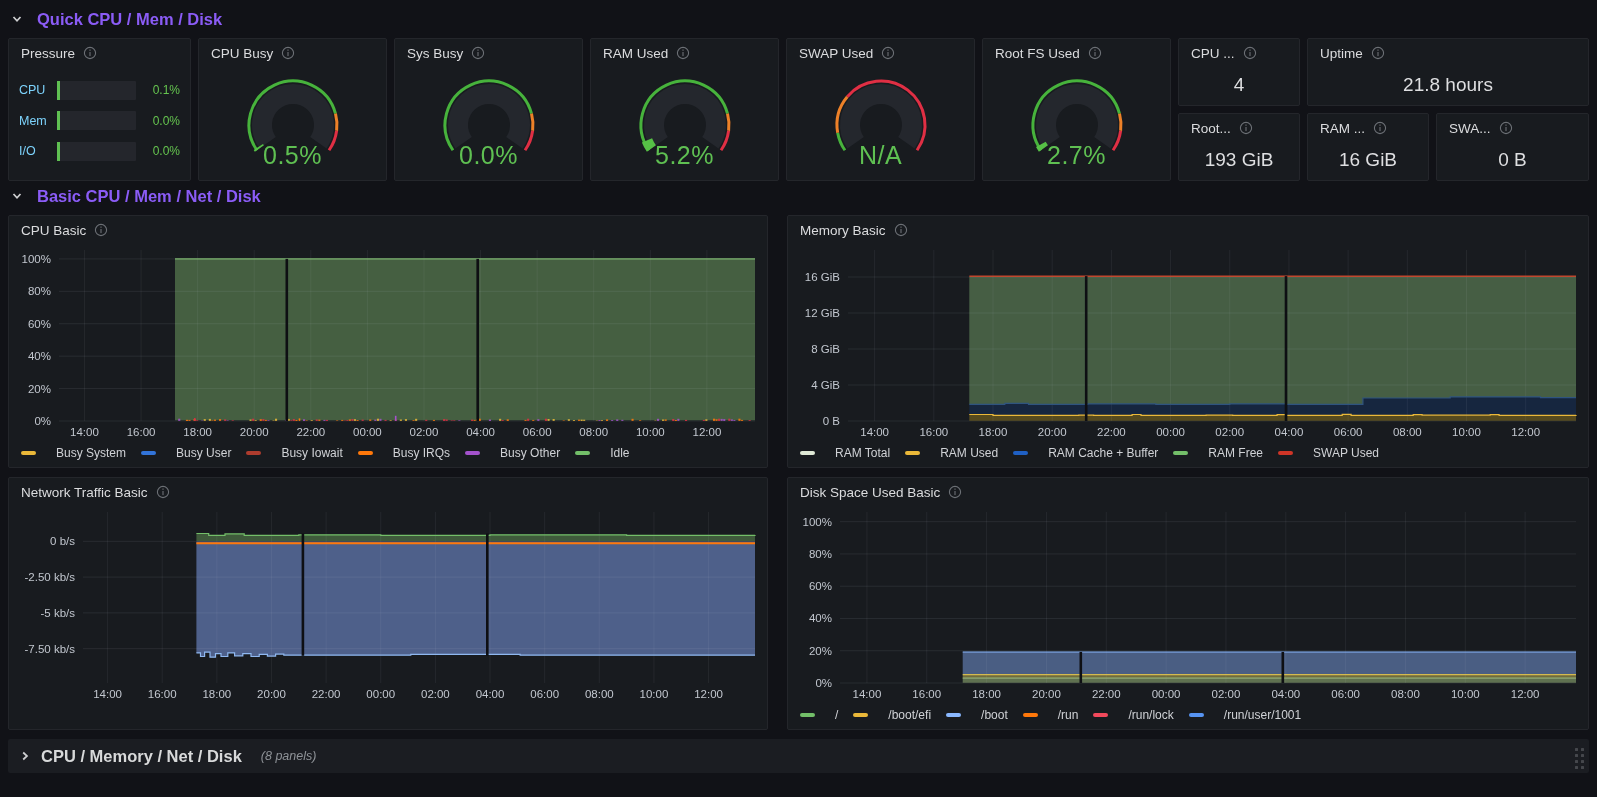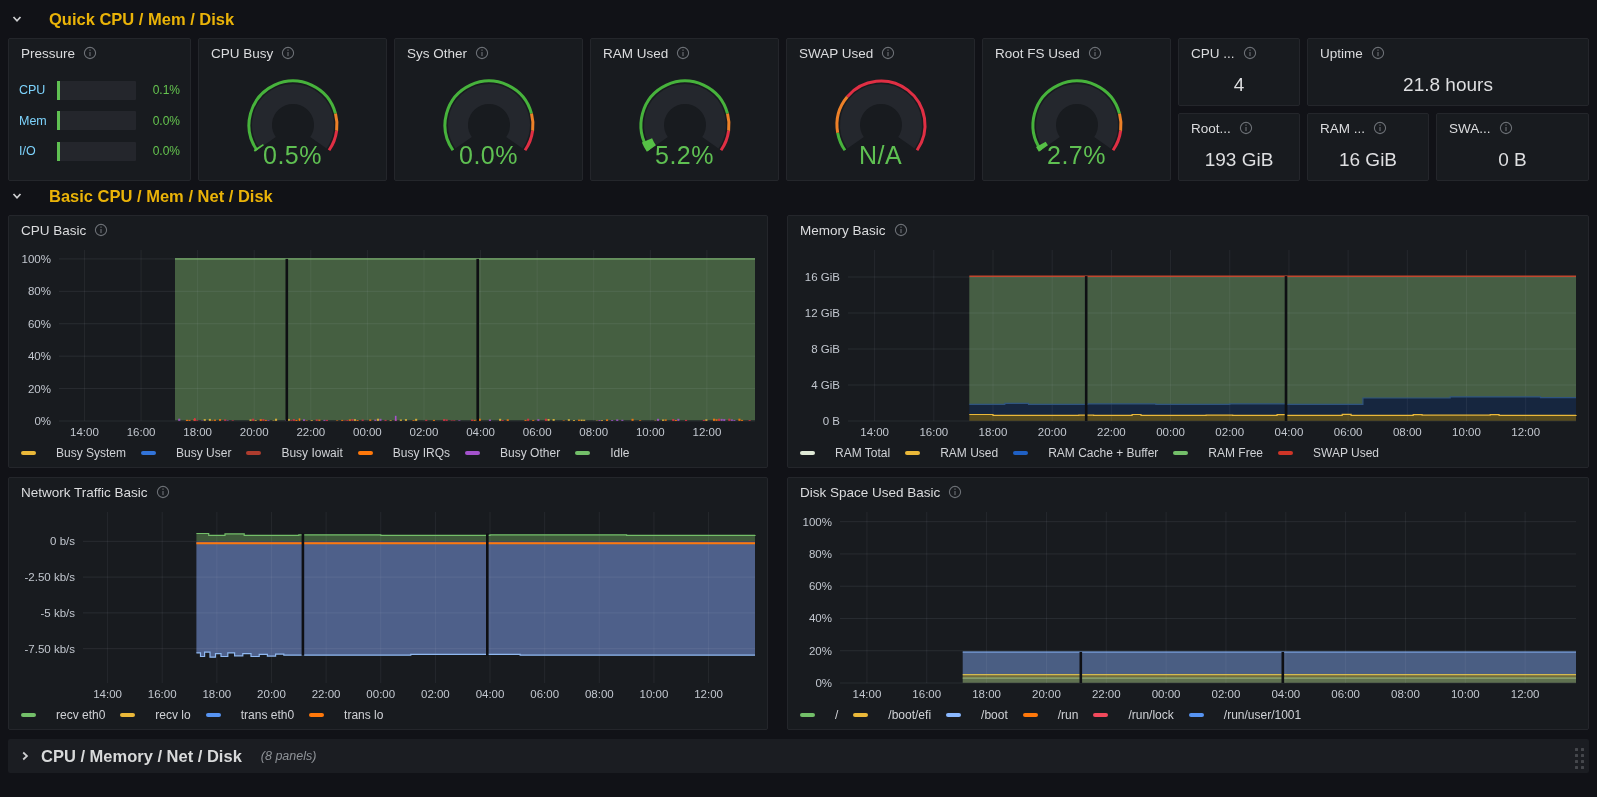--- a/index.html
+++ b/index.html
@@ -6,7 +6,7 @@
   body{background:#111217;font-family:"Liberation Sans",sans-serif;color:#d8d9da;-webkit-font-smoothing:antialiased;}
   .page{padding:4px 8px 0 8px;}
   
-  .row-header{display:flex;align-items:center;gap:25px;height:26px;margin:2px 0 6px 2px;font-size:16.5px;font-weight:700;color:#eab308;cursor:pointer;}
+  .row-header{display:flex;align-items:center;gap:13px;height:26px;margin:2px 0 6px 2px;font-size:16.5px;font-weight:700;color:#8b5cf6;cursor:pointer;}
   .row-meta{font-size:12.5px;font-style:italic;font-weight:400;color:#8e9297;margin-left:10px;}
   .chev{display:inline-flex;width:14px;justify-content:center;}
   

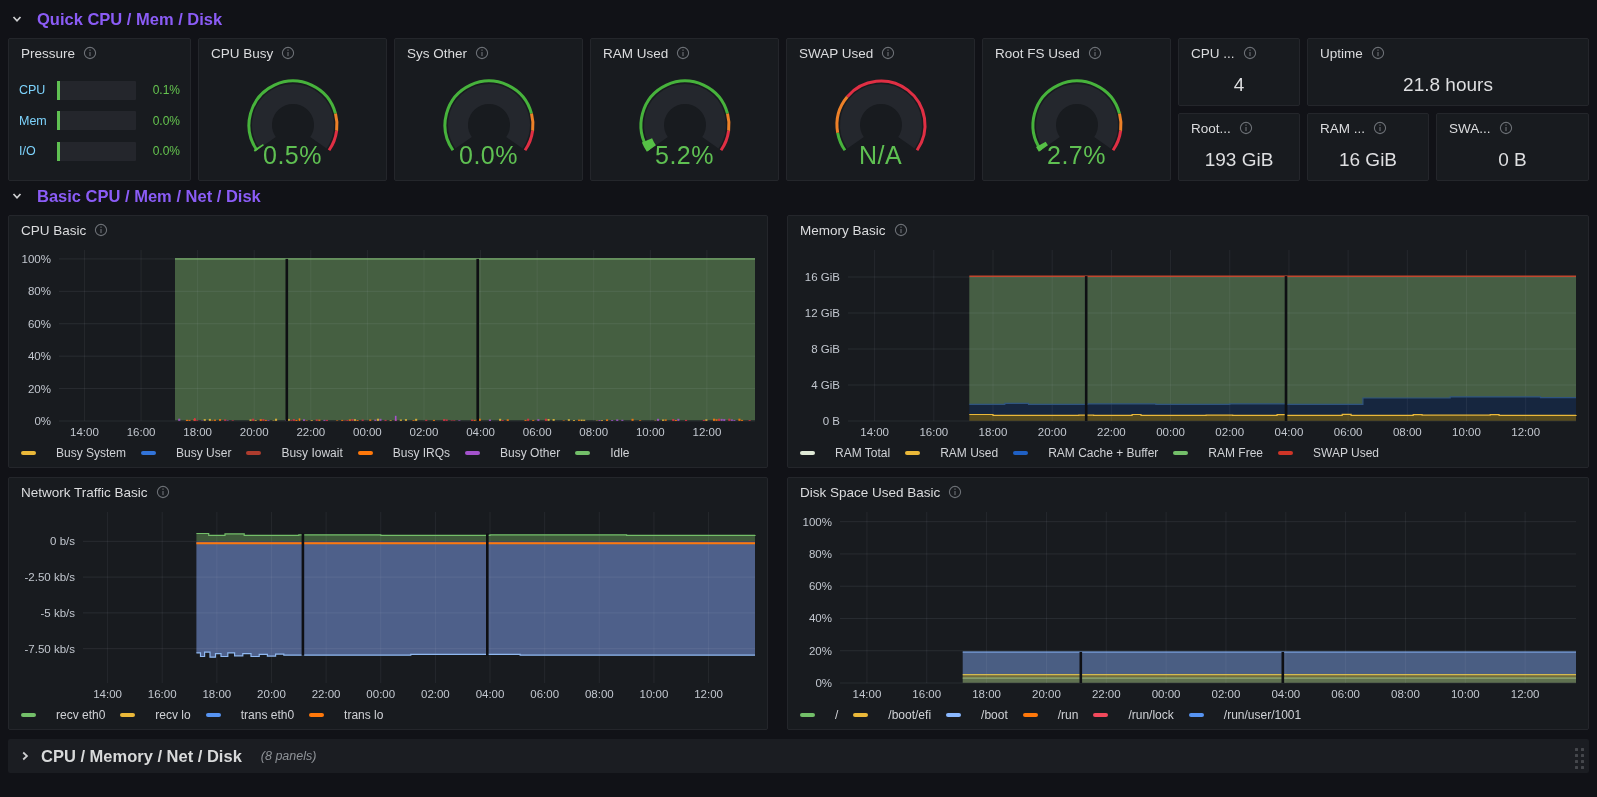--- a/index.html
+++ b/index.html
@@ -123,7 +123,7 @@
 
     <div class="panel">
       <div class="panel-title">
-        <span>Sys Other</span>
+        <span>Sys Busy</span>
         <span class="info-icon">
             <svg width="14" height="14" viewBox="0 0 14 14">
               <circle cx="7" cy="7" r="5.6" fill="none" stroke="#7b7f85" stroke-width="1.1"></circle>

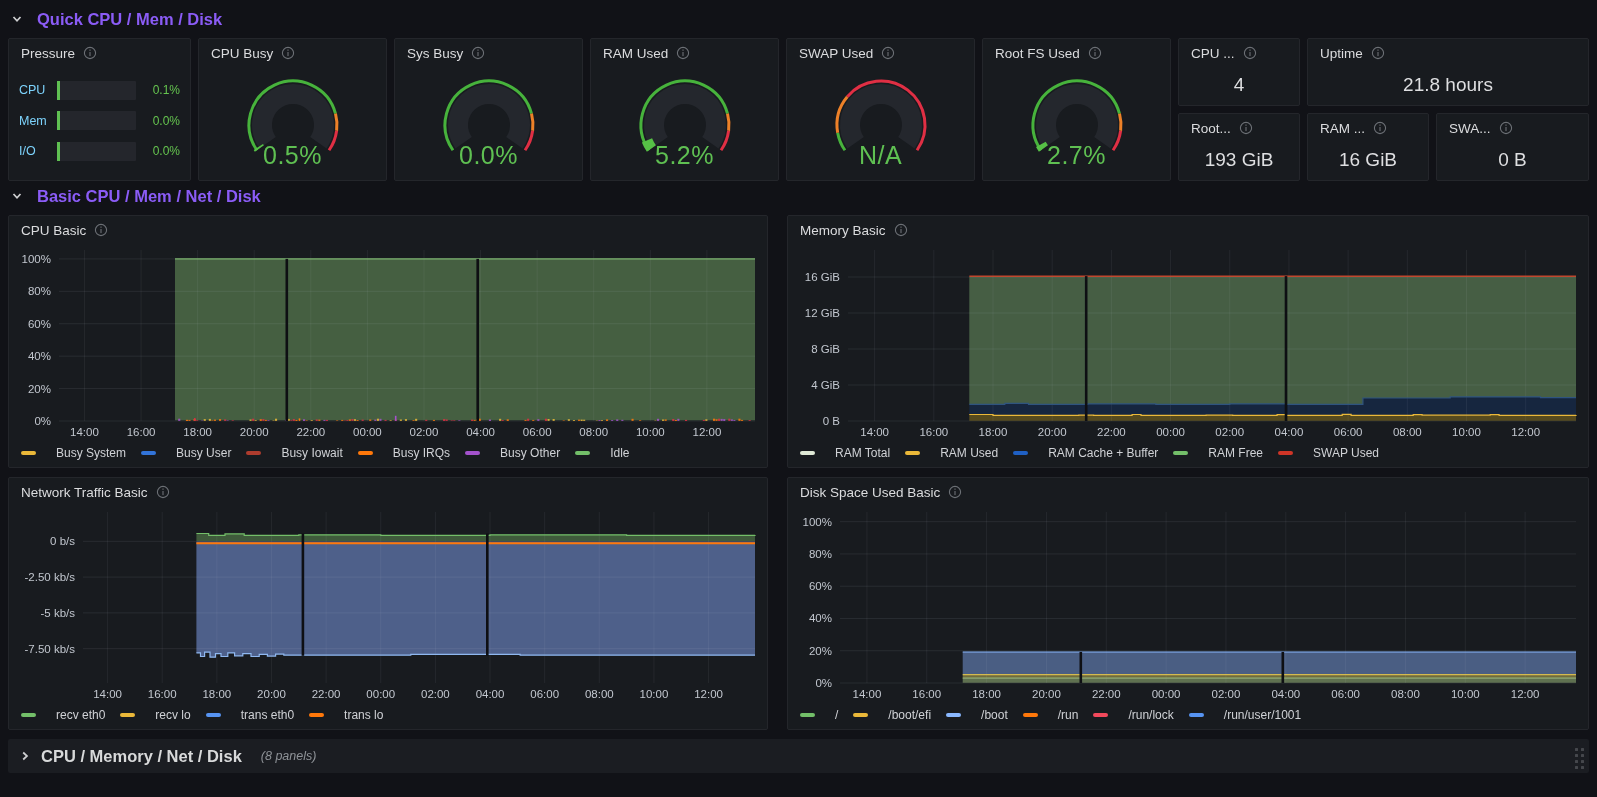--- a/index.html
+++ b/index.html
@@ -625,24 +625,6 @@
             <text x="691.560975609756" y="192" text-anchor="middle" fill="#c2c7cf" font-size="11.5px" font-family="Liberation Sans, sans-serif">12:00</text>
           </svg>
         </div>
-      <div class="legend">
-          <span class="legend-item">
-            <span class="legend-swatch" style="background: rgb(115, 191, 105);"></span>
-            <span>recv eth0</span>
-          </span>
-          <span class="legend-item">
-            <span class="legend-swatch" style="background: rgb(234, 184, 57);"></span>
-            <span>recv lo</span>
-          </span>
-          <span class="legend-item">
-            <span class="legend-swatch" style="background: rgb(87, 148, 242);"></span>
-            <span>trans eth0</span>
-          </span>
-          <span class="legend-item">
-            <span class="legend-swatch" style="background: rgb(255, 120, 10);"></span>
-            <span>trans lo</span>
-          </span>
-        </div>
     </div>
 
     <div class="panel chart-panel">

